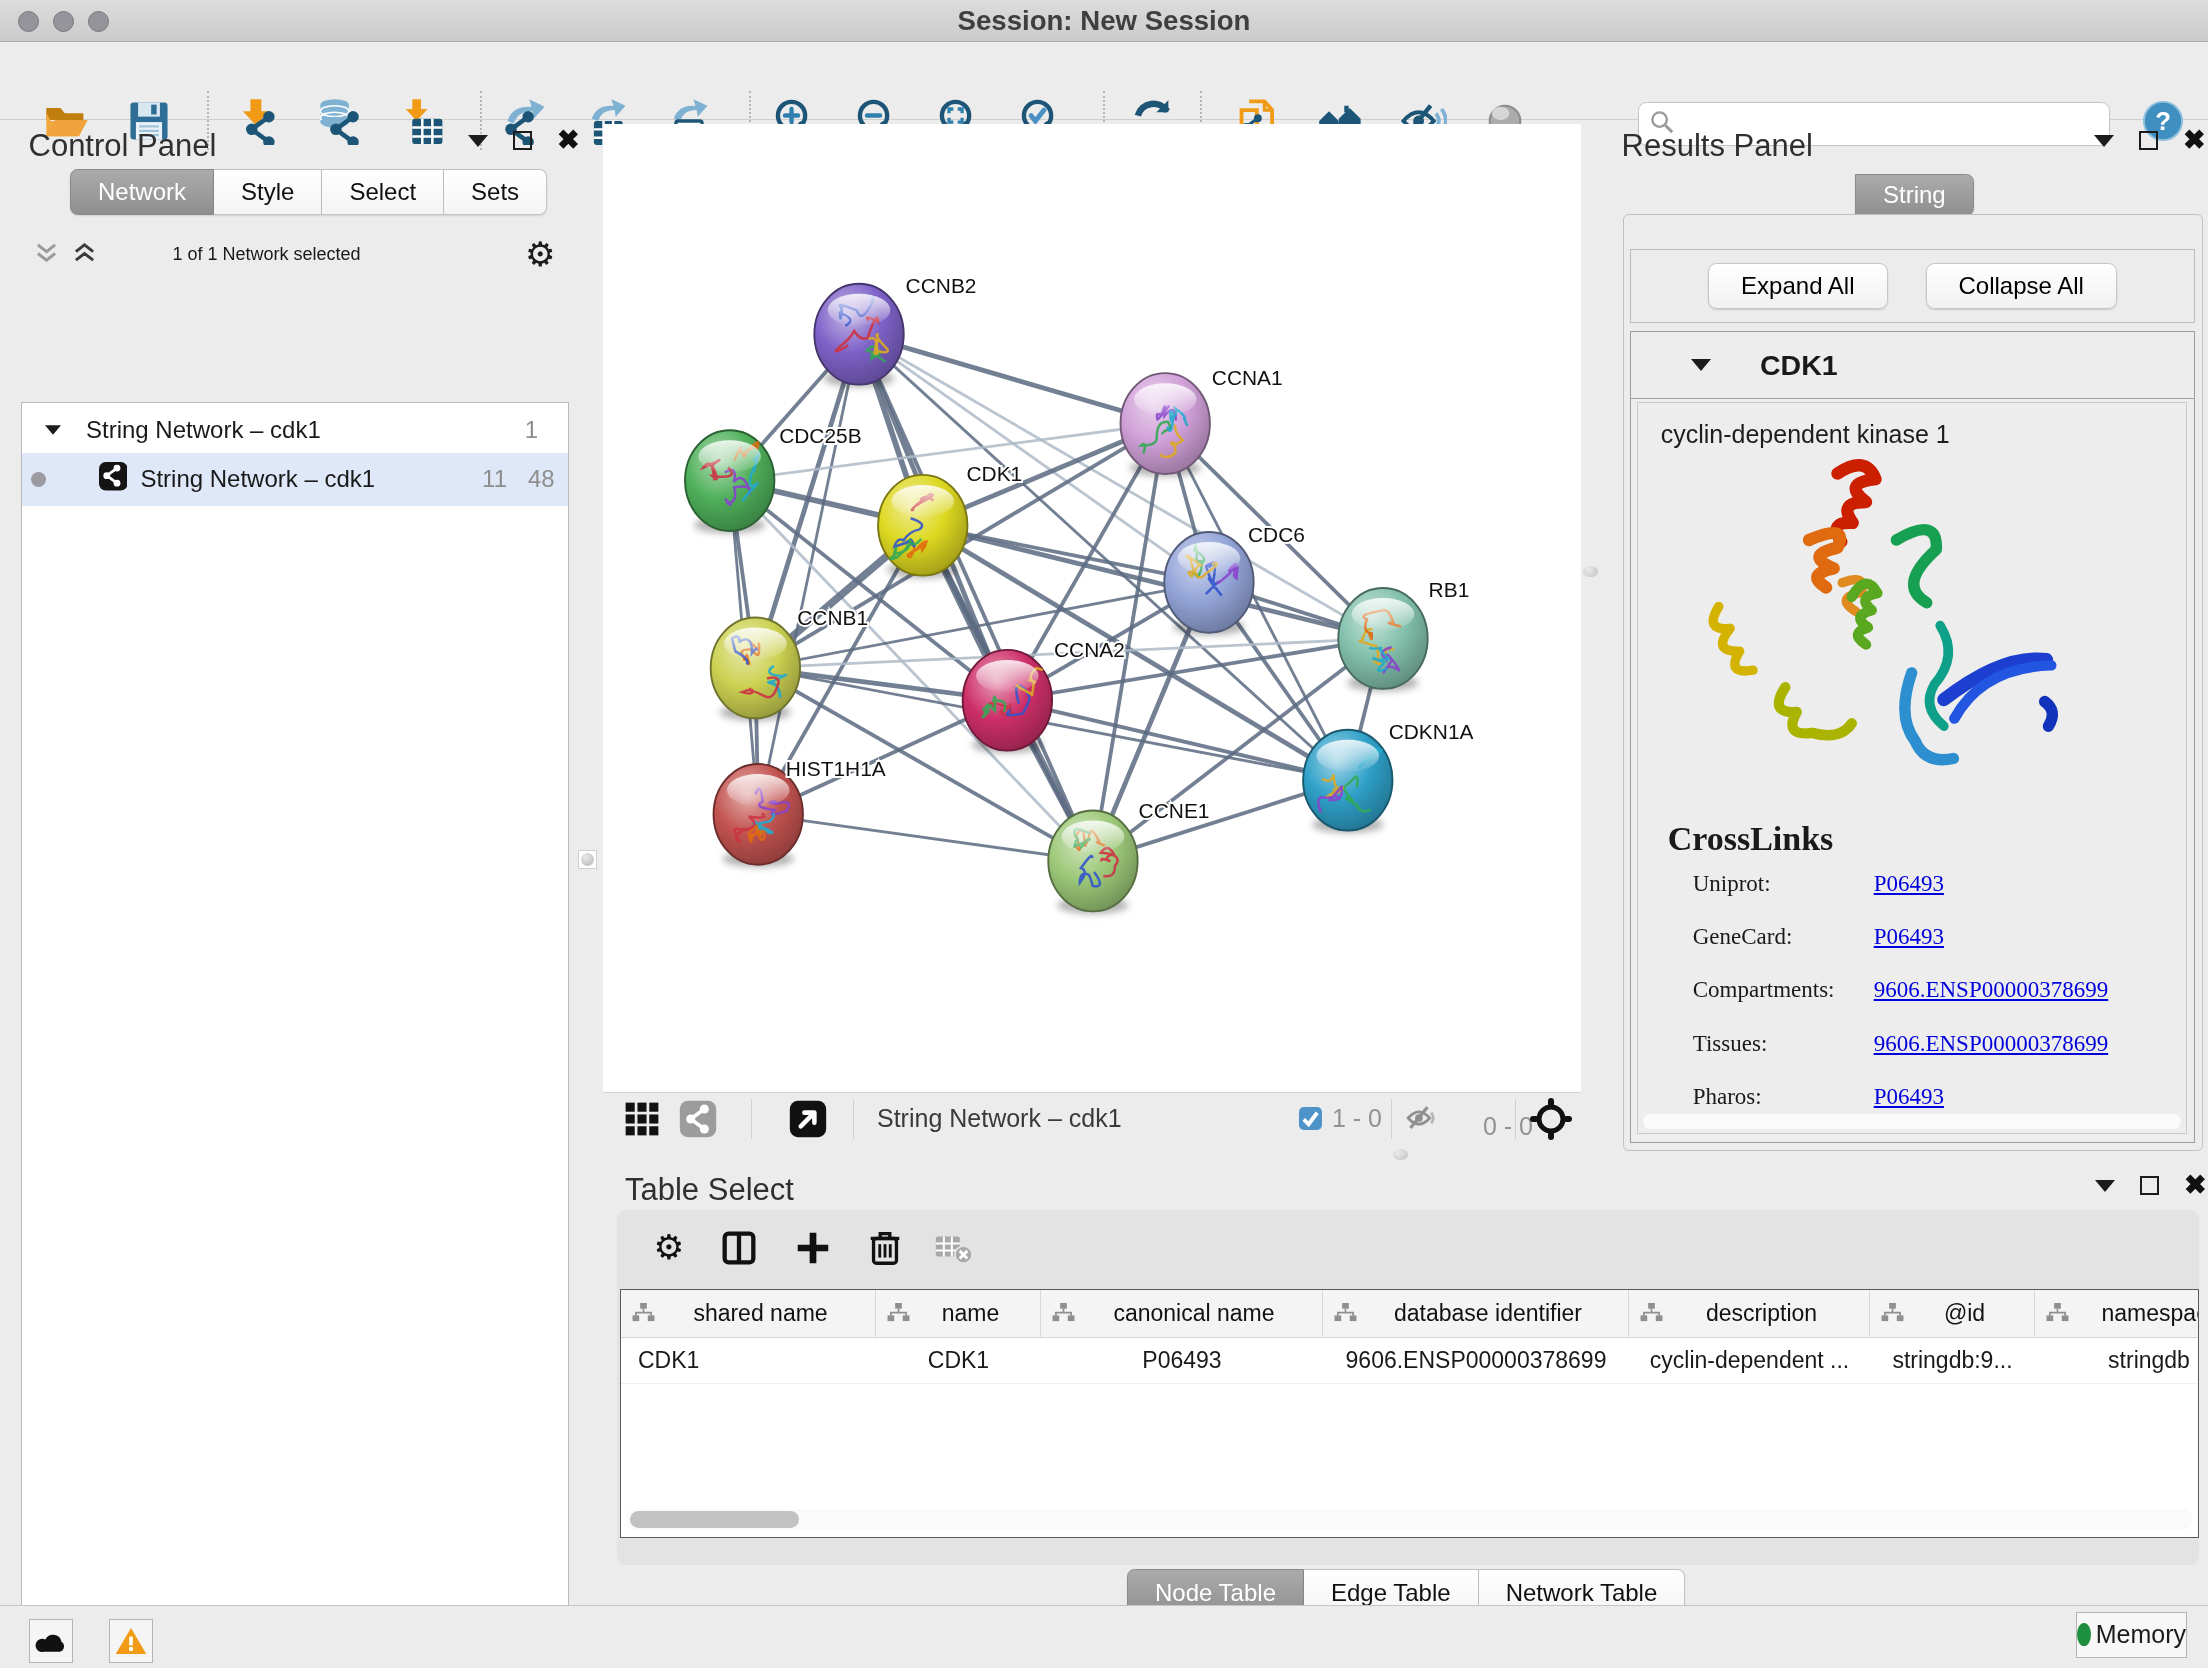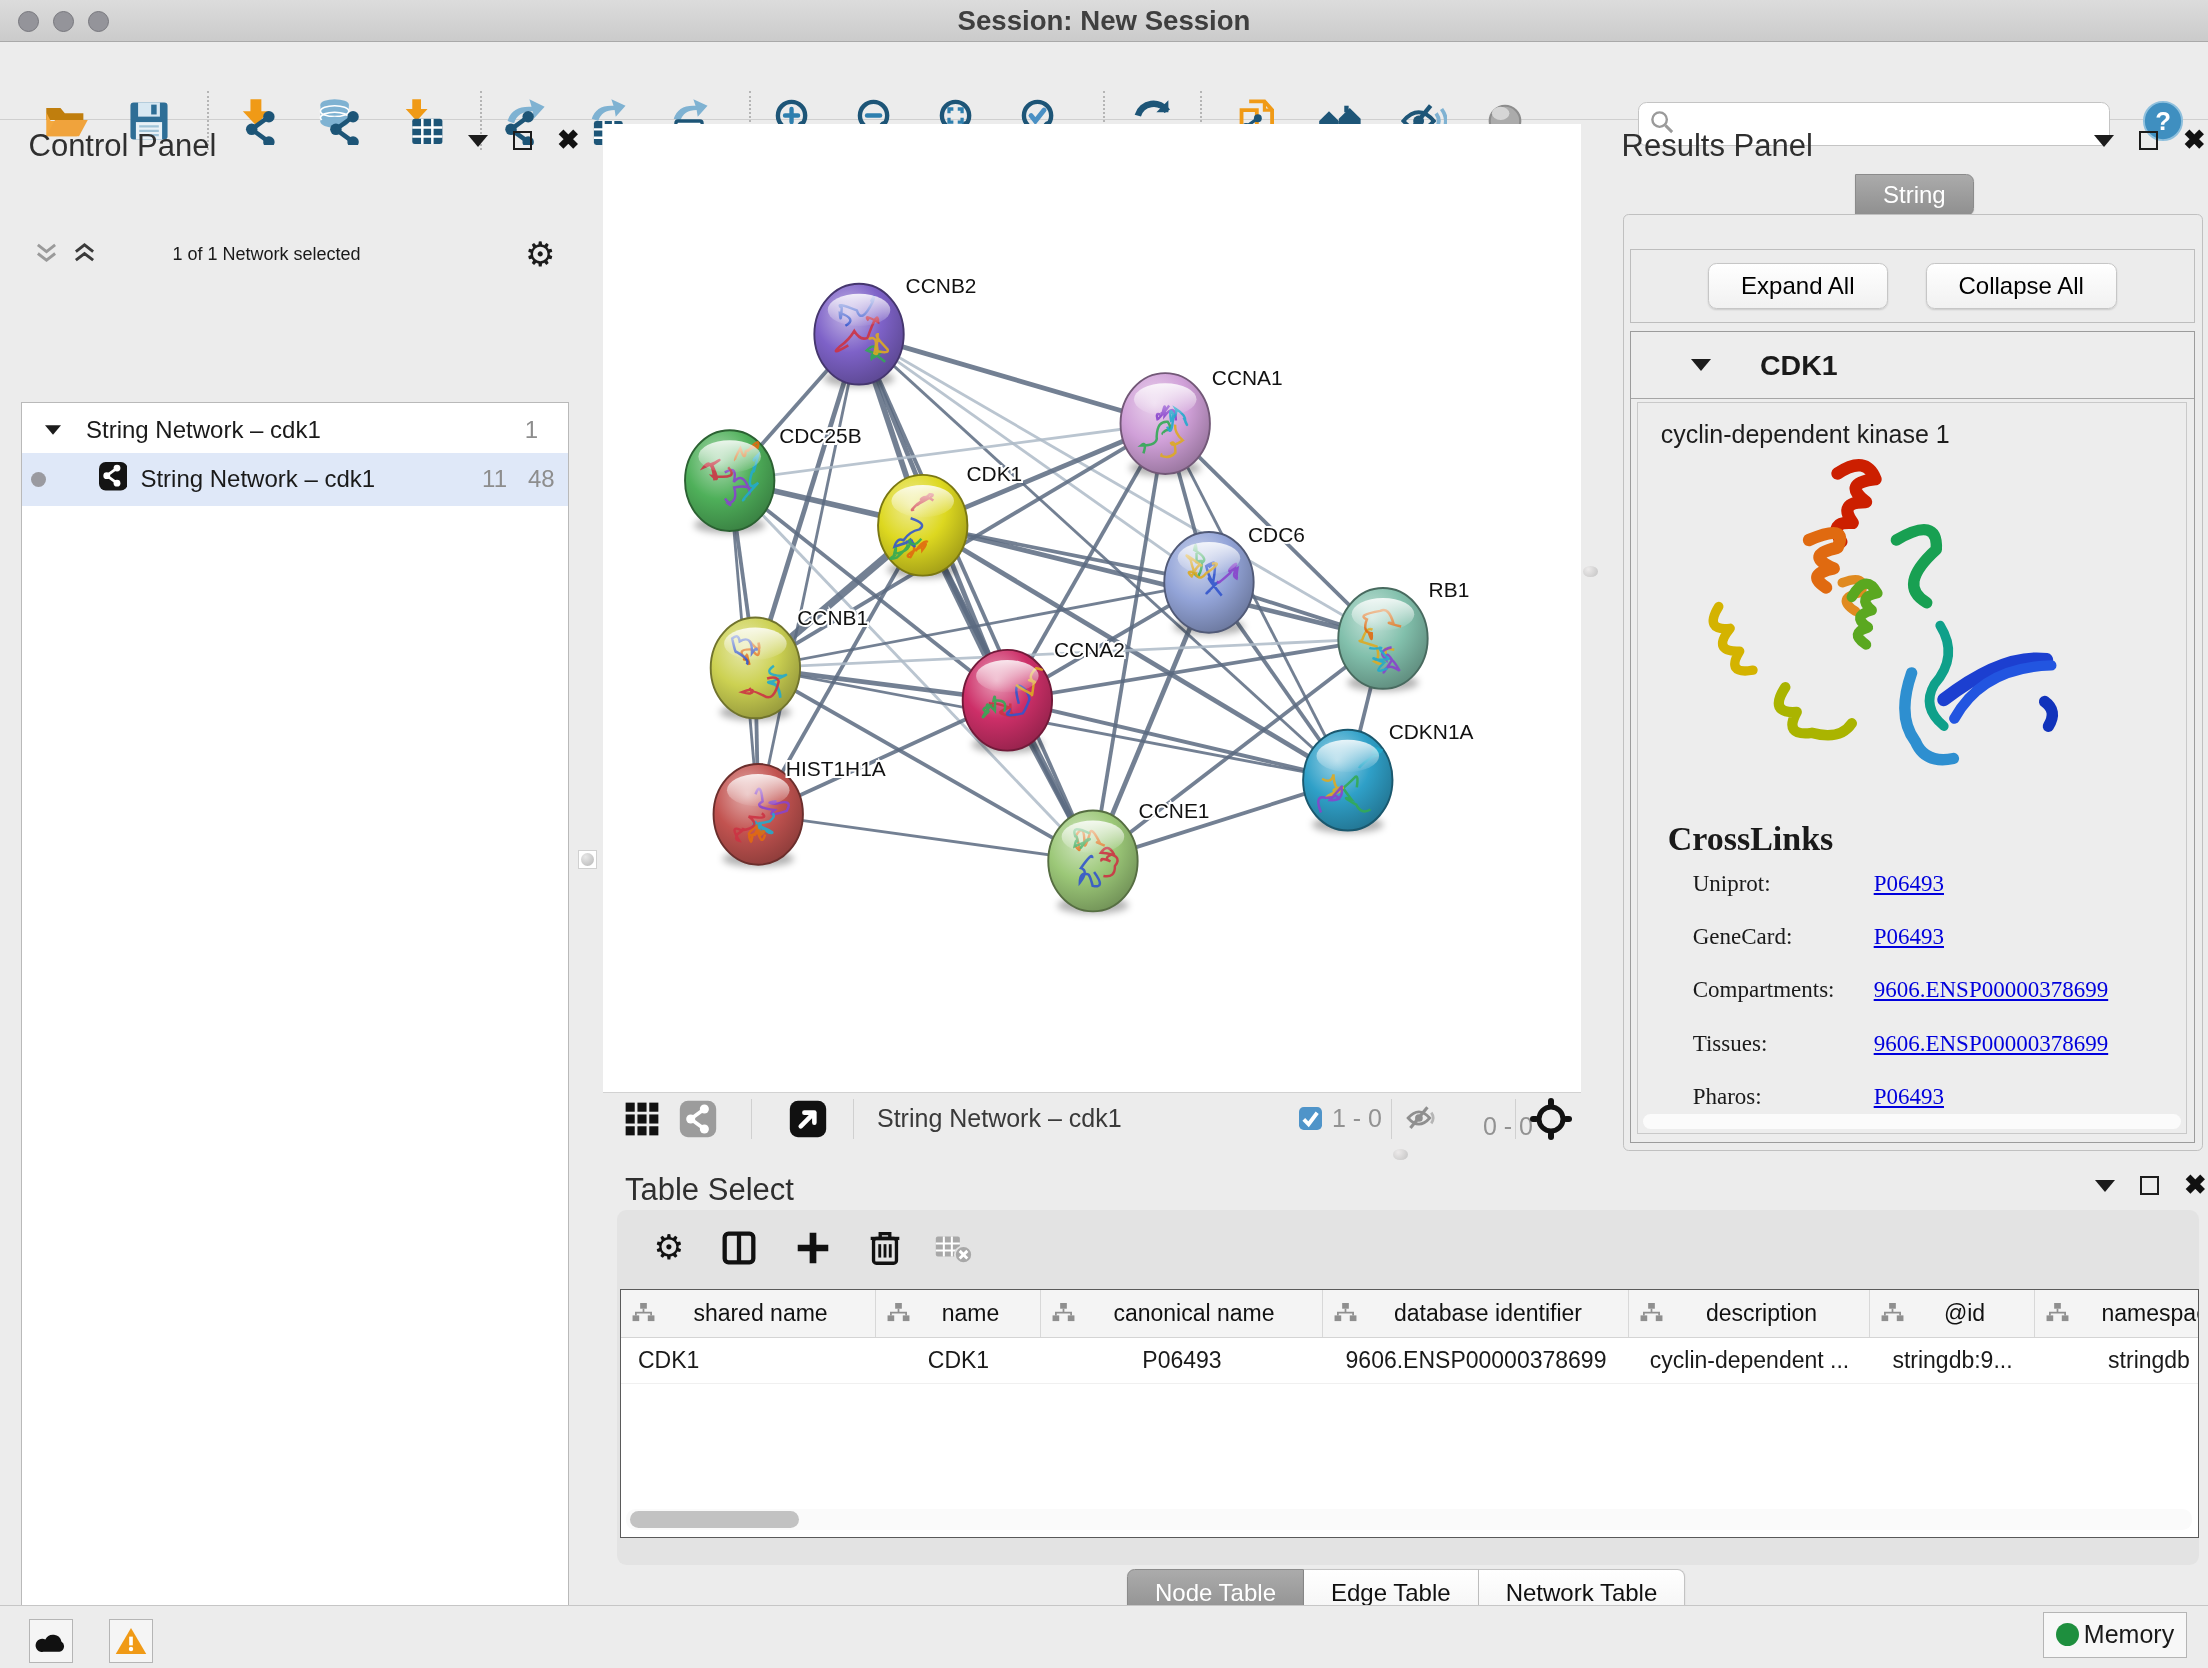--- a/index.html
+++ b/index.html
@@ -298,6 +298,12 @@
     <span class="float-sq"></span>
     <span class="close-x">✖</span>
   </div>
+  <div class="abs seg" id="cp-tabs" style="left:70px;top:49px;">
+      <span class="seg-btn active">Network</span>
+      <span class="seg-btn ">Style</span>
+      <span class="seg-btn ">Select</span>
+      <span class="seg-btn ">Sets</span>
+    </div>
   <div class="abs" id="chev-down" style="left:34px;top:122px;"><svg width="25" height="23" viewBox="0 0 26 24">
         <path d="M4 3 l9 7 9 -7 M4 12 l9 7 9 -7" stroke="#9a9a9a" stroke-width="3" fill="none"></path>
       </svg></div>

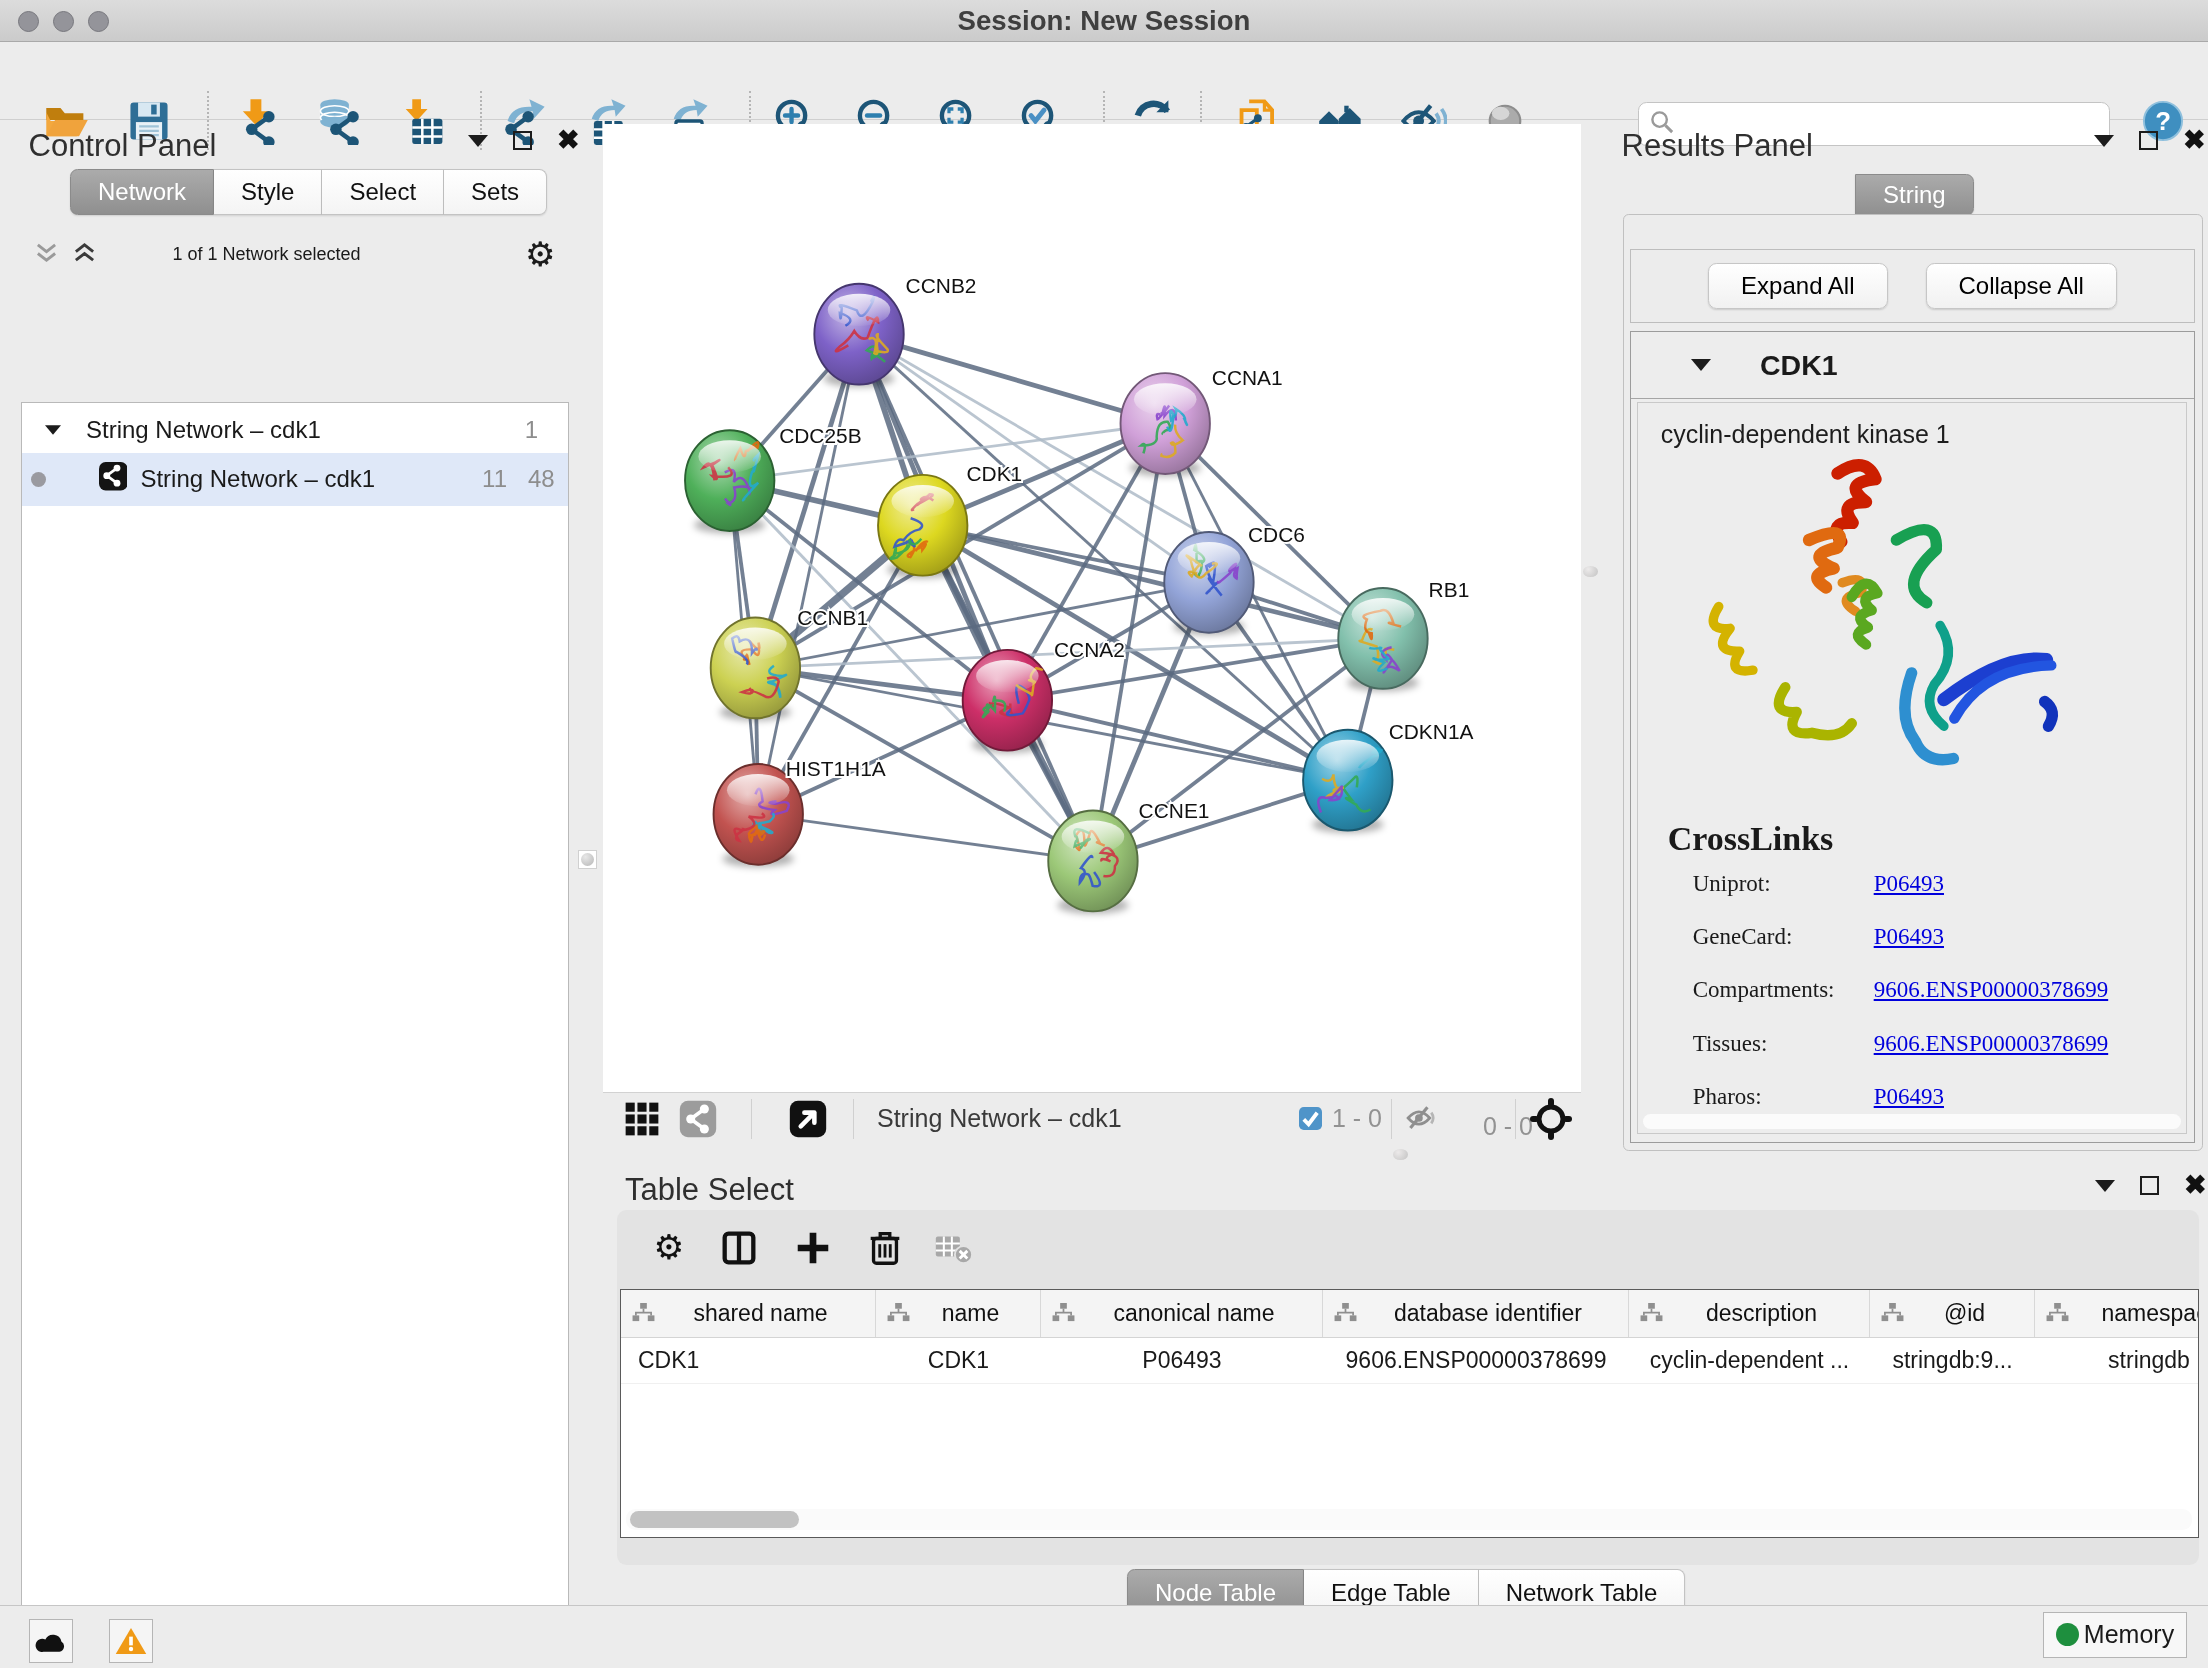--- a/index.html
+++ b/index.html
@@ -90,7 +90,7 @@
   .statusbar { left:0; top:1605px; width:2208px; height:63px; background:#ececec; border-top:1.9px solid #c6c6c6; }
   .st-btn { position:absolute; top:13.3px; width:44px; height:44px; background:#f5f5f5; border:1.9px solid #b5b5b5;
     display:flex; align-items:center; justify-content:center; }
-  .mem-btn { position:absolute; right:21px; top:5.7px; width:144px; height:46px; background:#f7f7f7; border:1.9px solid #b5b5b5;
+  .mem-btn { position:absolute; right:21px; top:5.7px; width:111px; height:46px; background:#f7f7f7; border:1.9px solid #b5b5b5;
     display:flex; align-items:center; justify-content:center; gap:5px; font-size:25px; }
   .mem-dot { width:23px; height:23px; border-radius:50%; background:#1e8f3e; }
 

